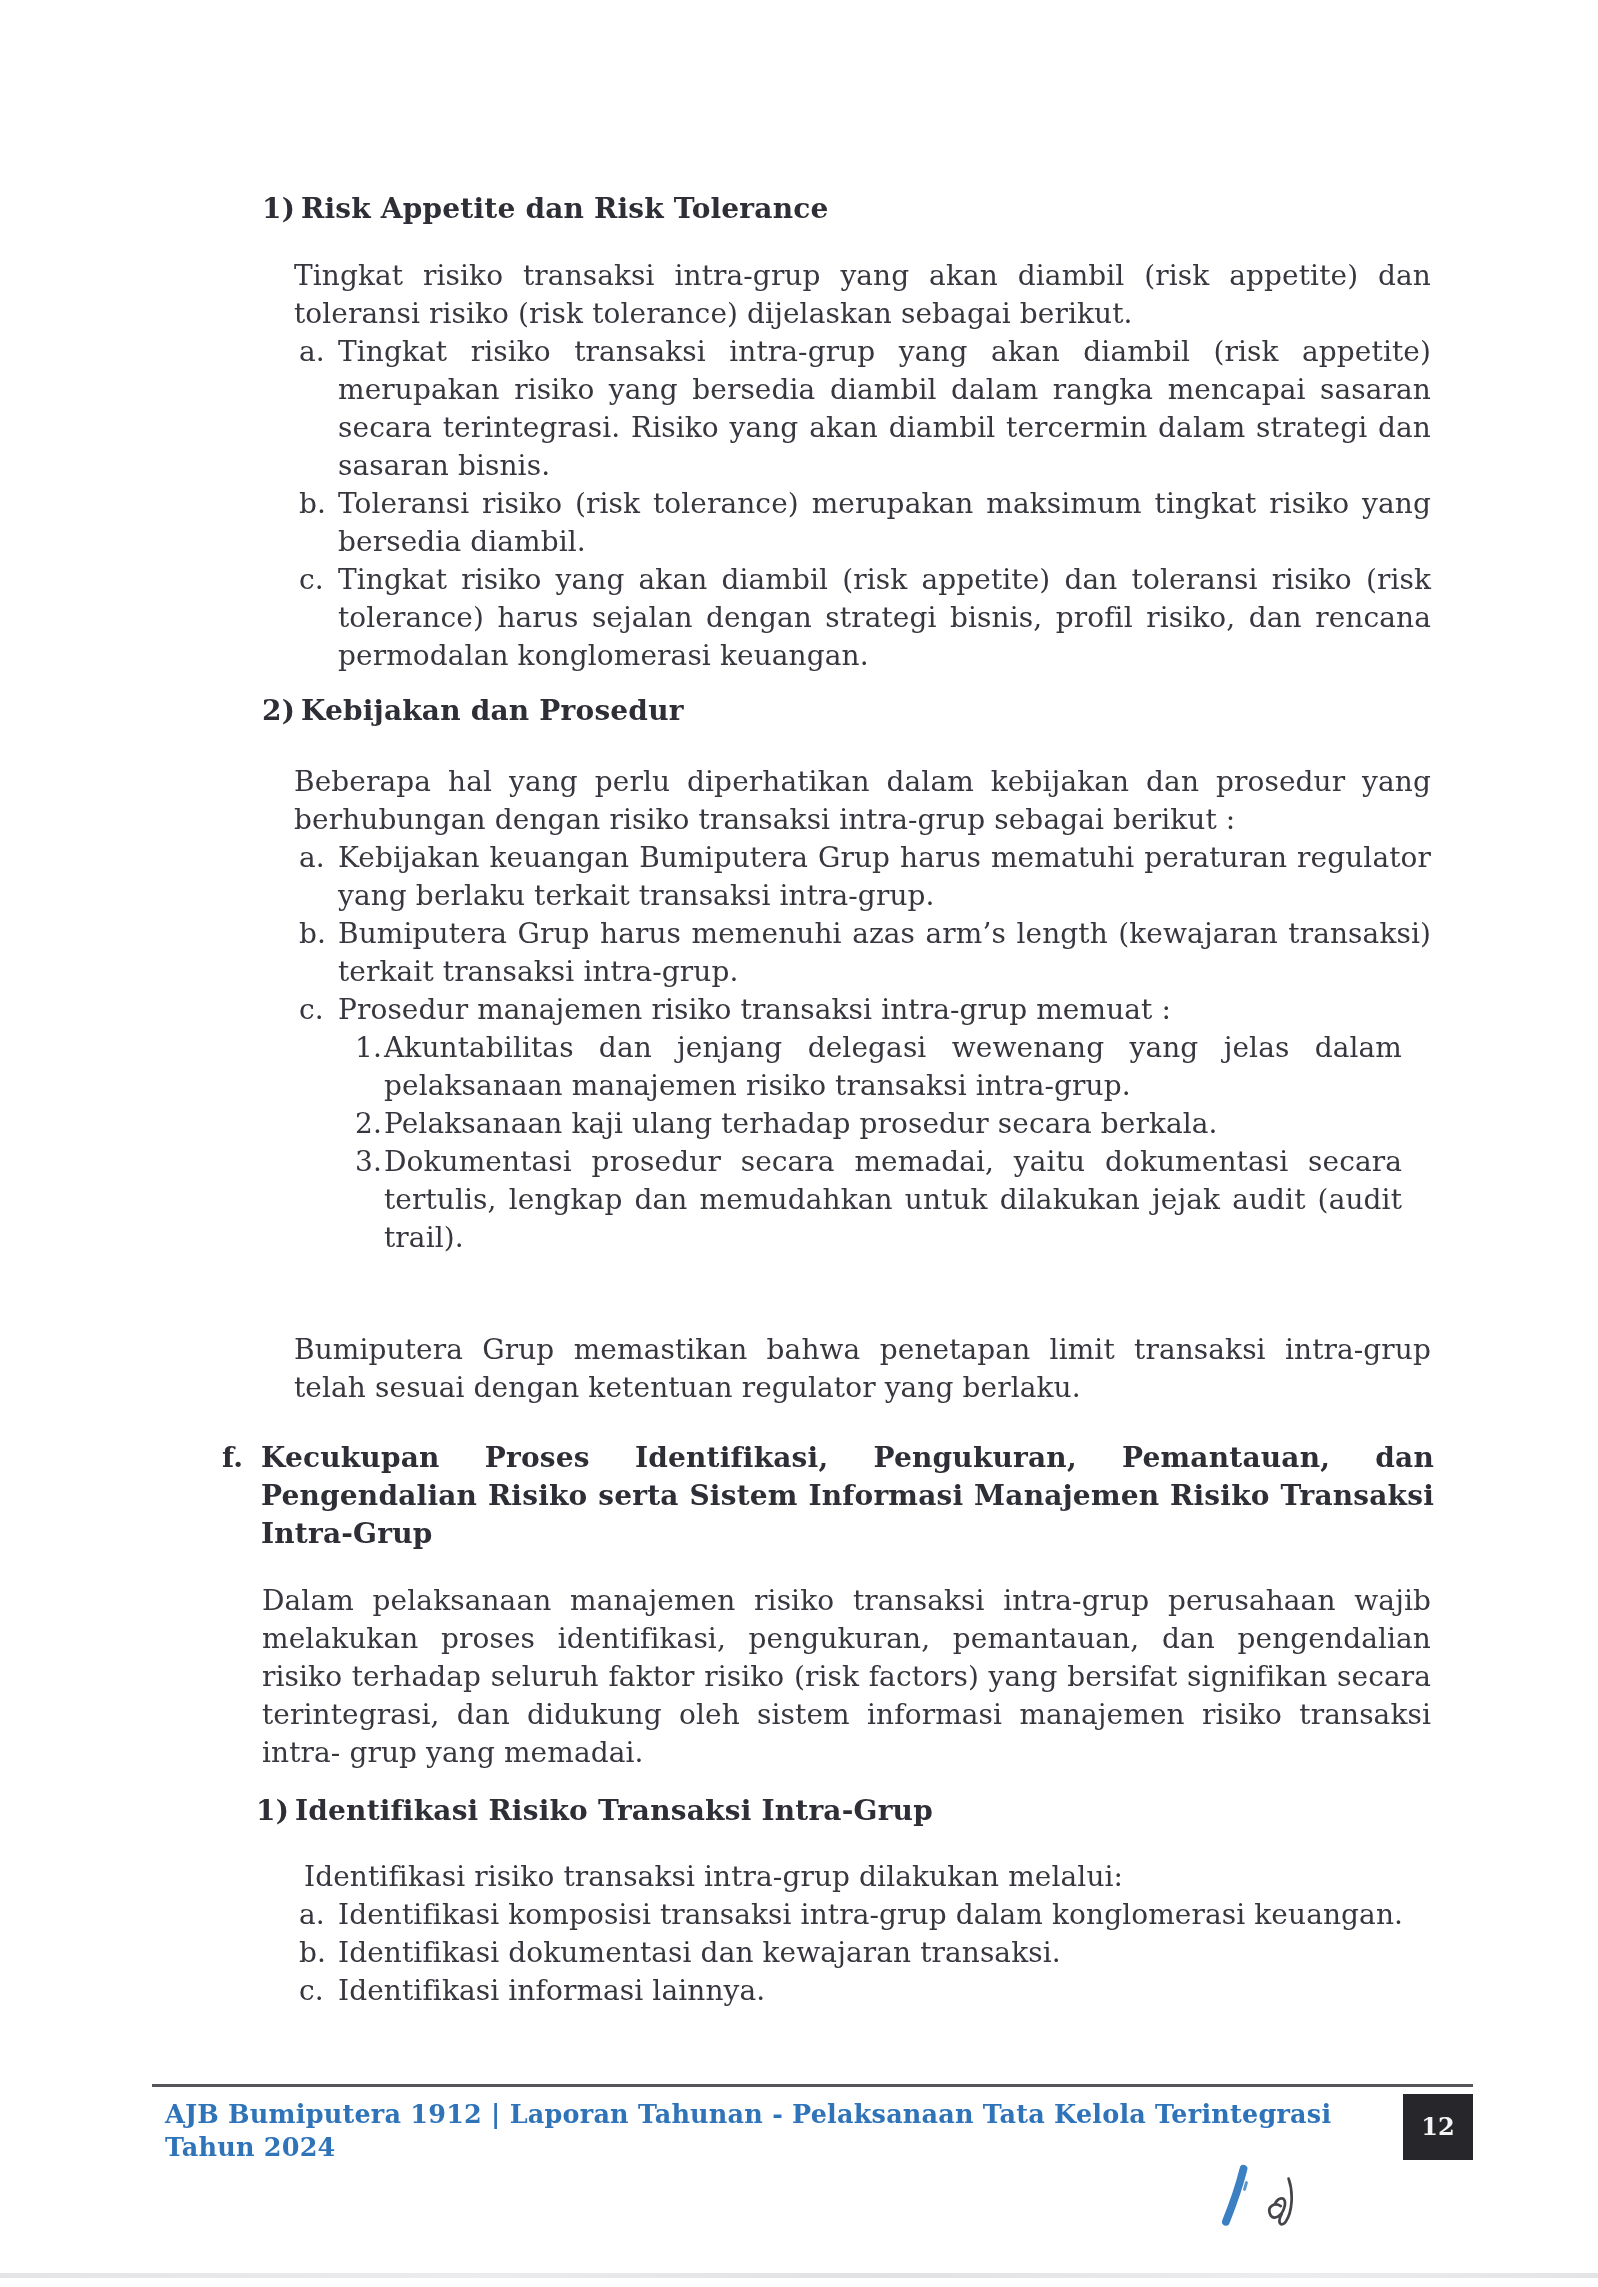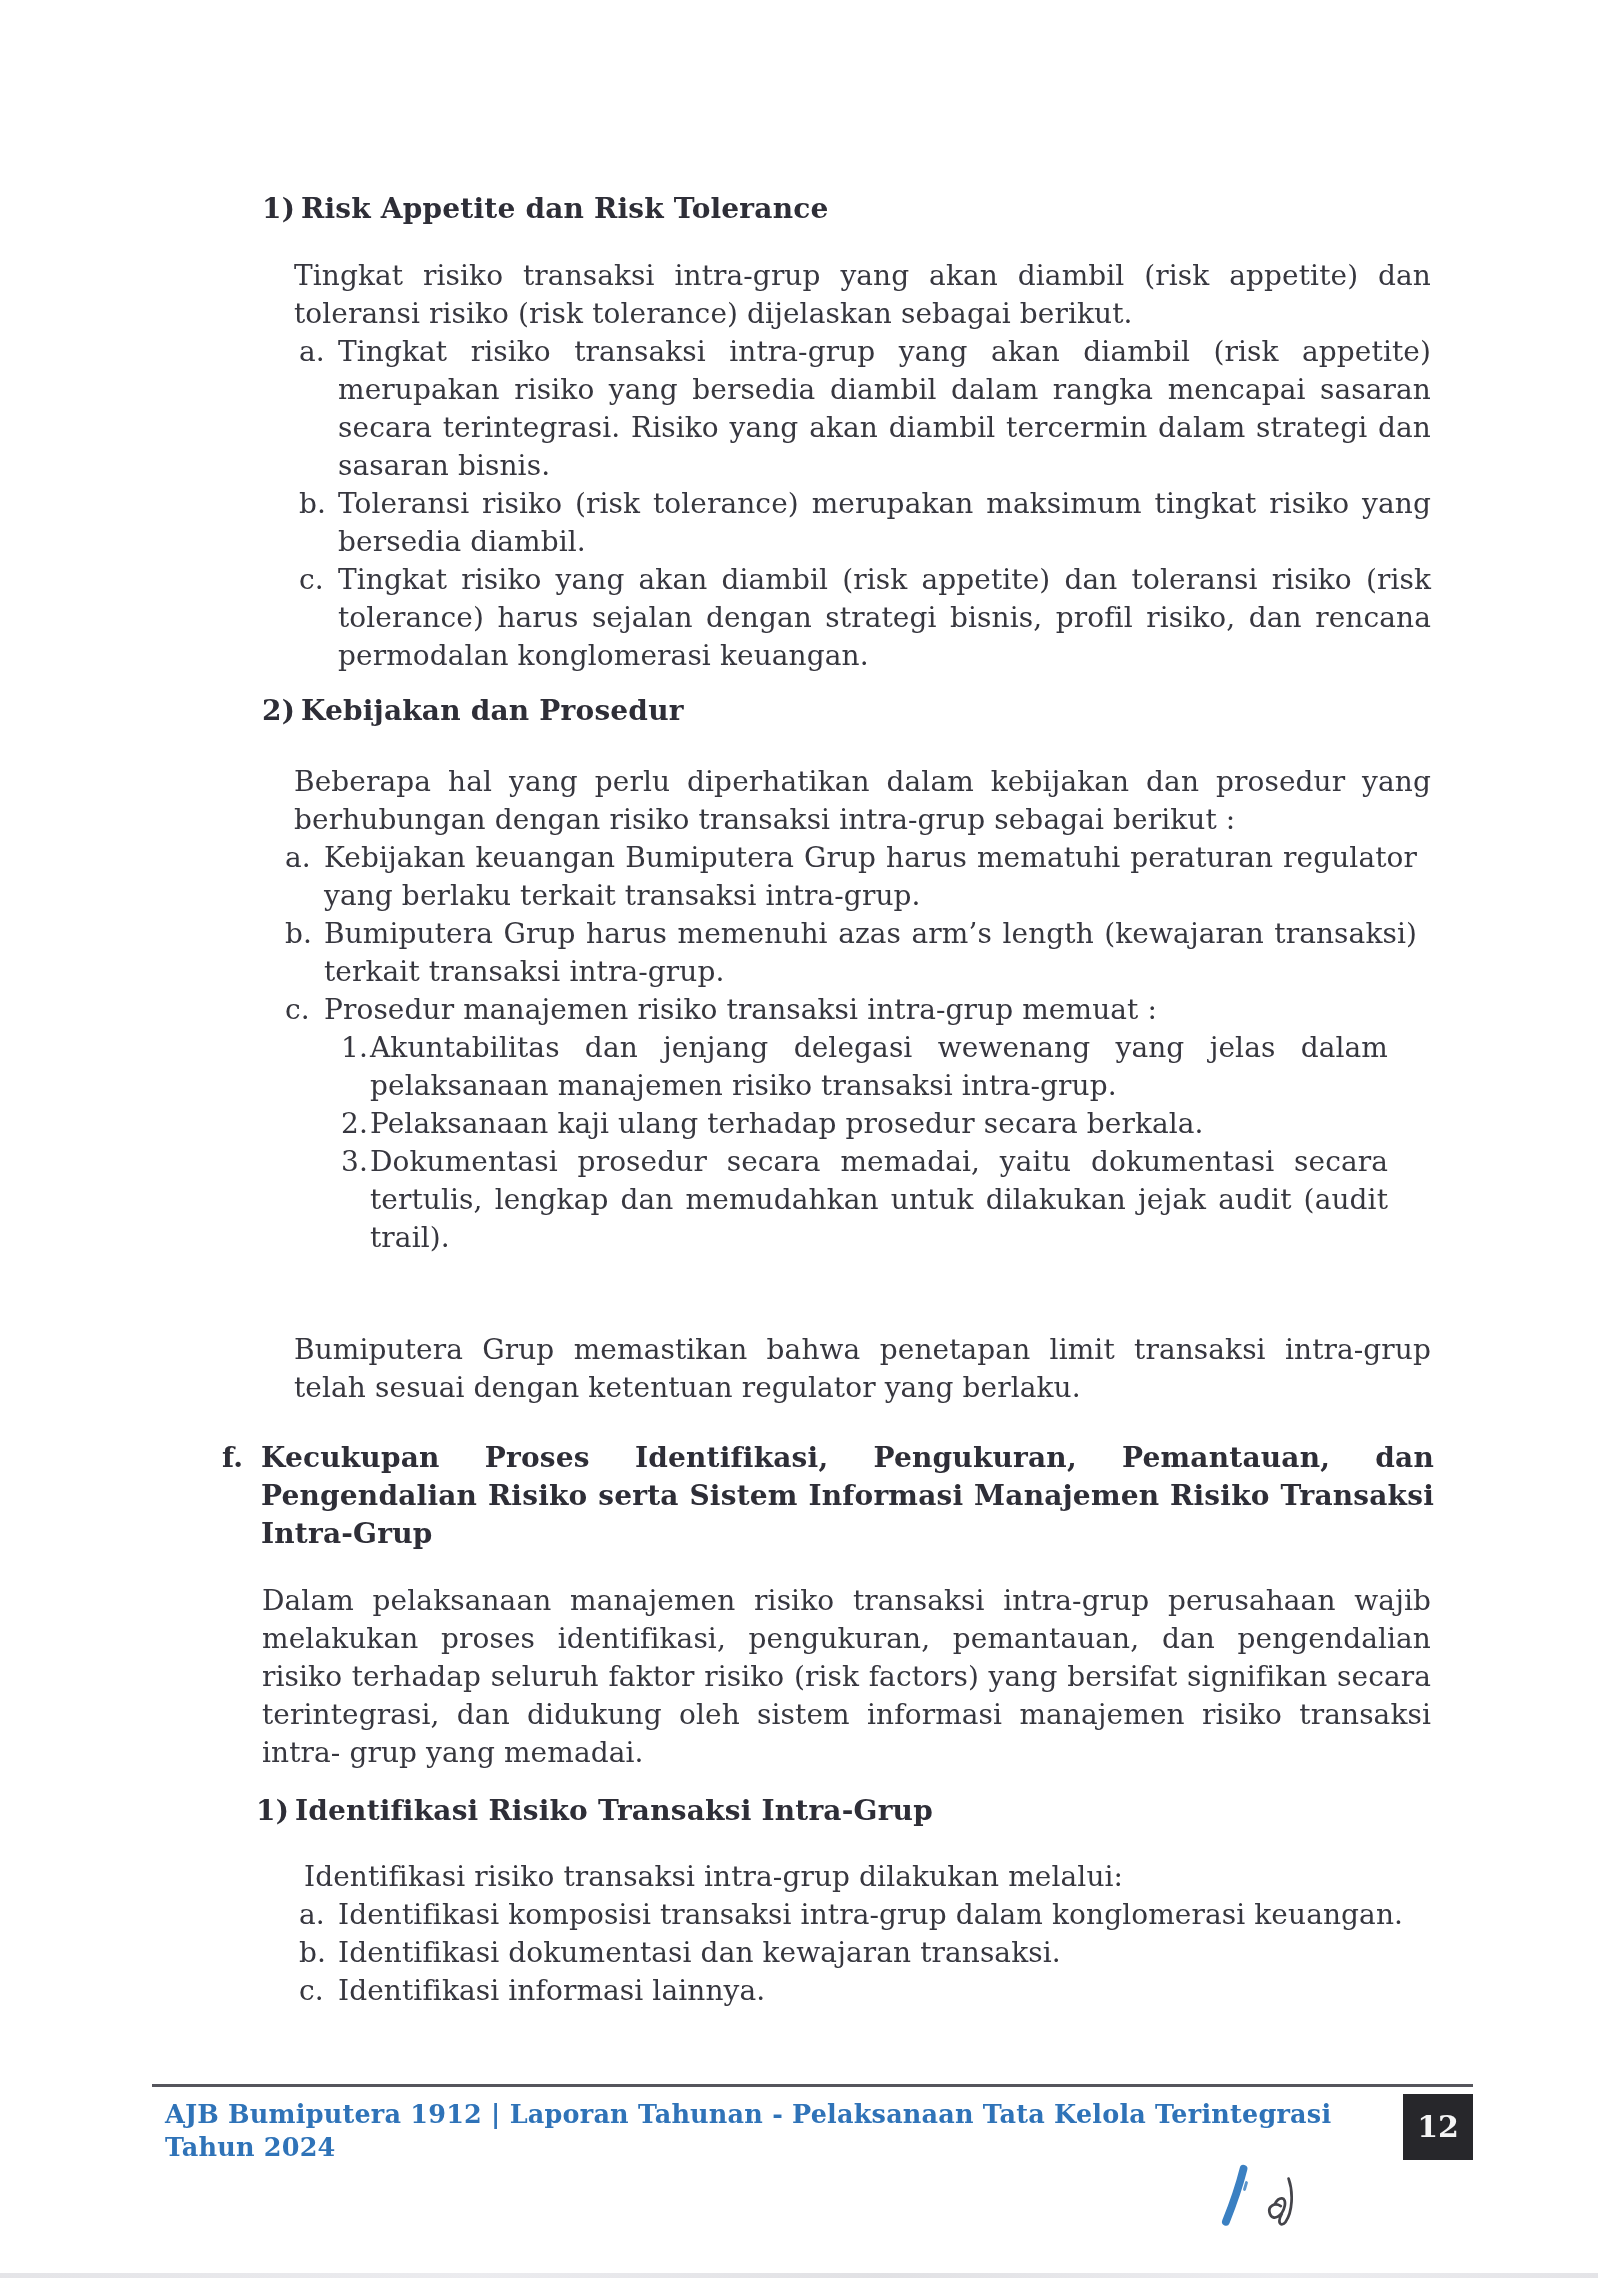--- a/index.html
+++ b/index.html
@@ -104,7 +104,7 @@
 
   <div class="para" style="top:763px;left:294px;width:1137px;">Beberapa hal yang perlu diperhatikan dalam kebijakan dan prosedur yang berhubungan dengan risiko transaksi intra-grup sebagai berikut :</div>
 
-  <div class="list" style="top:839px;left:285px;width:1132px;">
+  <div class="list" style="top:839px;left:299px;width:1132px;">
     <div class="li">
       <span class="lb">a.</span><span>Kebijakan keuangan Bumiputera Grup harus mematuhi peraturan regulator yang berlaku terkait transaksi intra-grup.</span>
     </div>

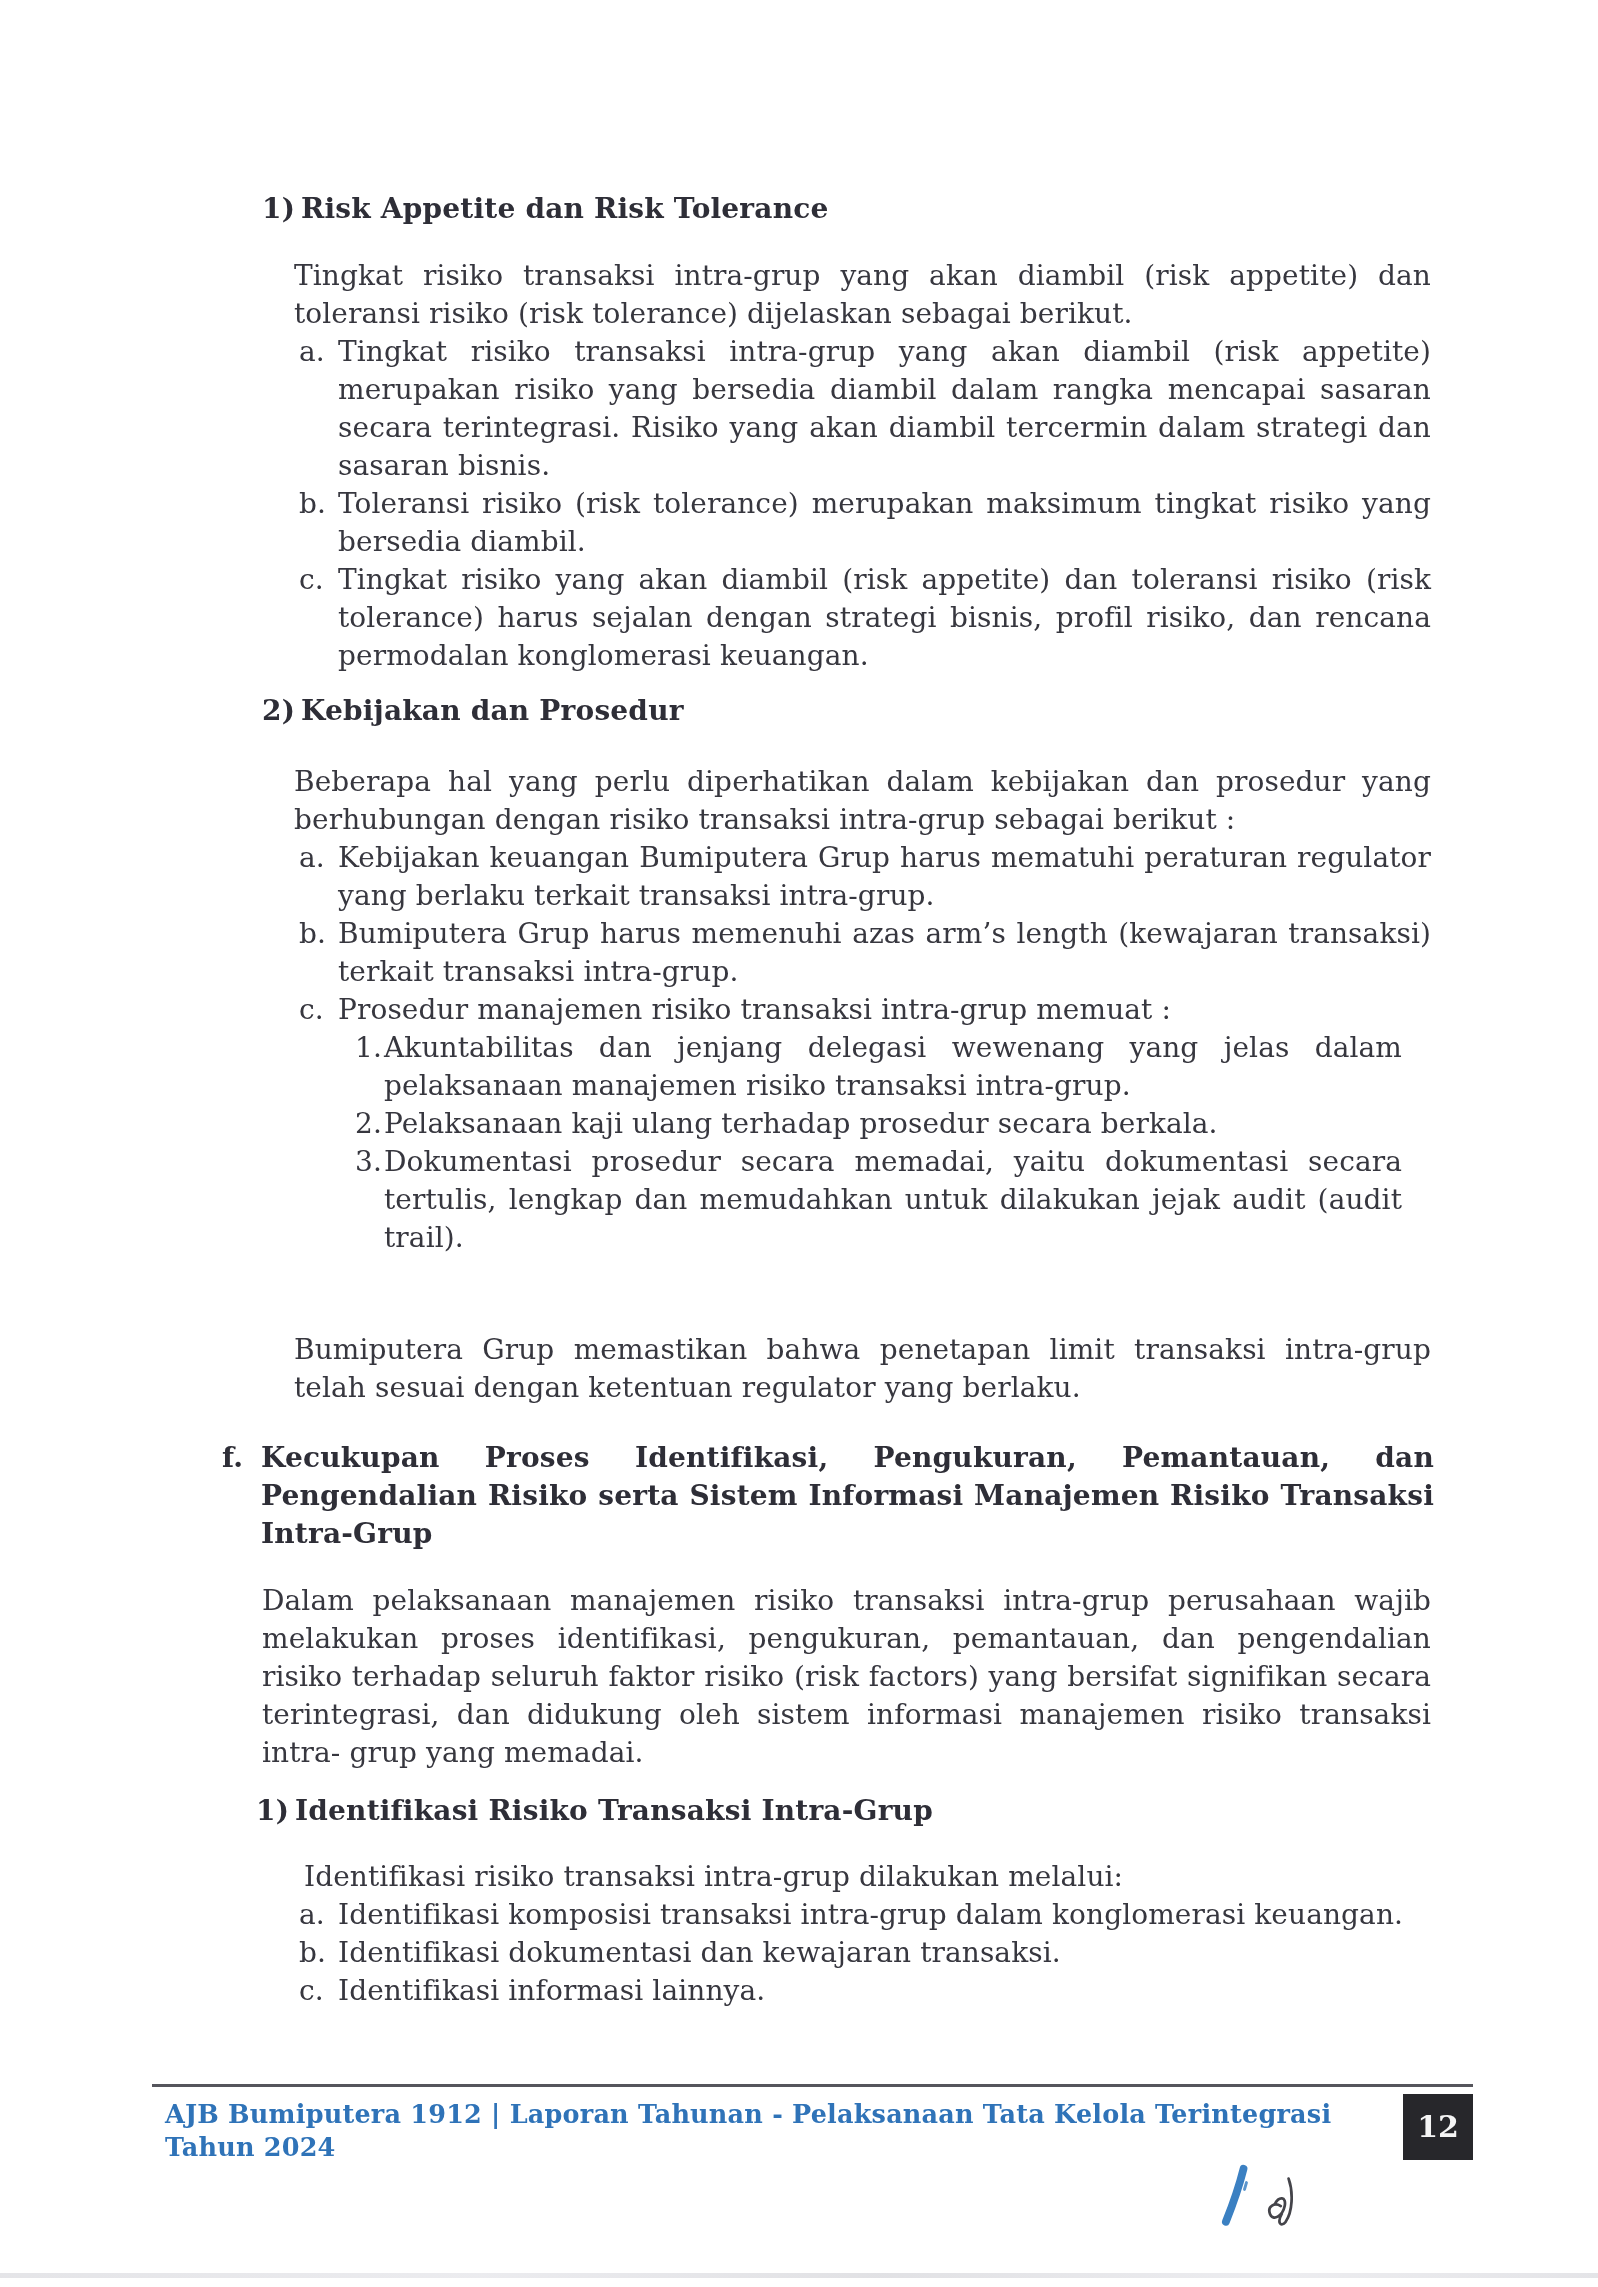--- a/index.html
+++ b/index.html
@@ -64,7 +64,7 @@
   .page-num-box span{
     color:#f5f5f5;
     font-weight:bold;
-    font-size:30px;
+    font-size:24px;
     font-family:"DejaVu Serif", serif;
   }
   .signature{position:absolute;left:1210px;top:2161px;width:118px;height:98px;}

